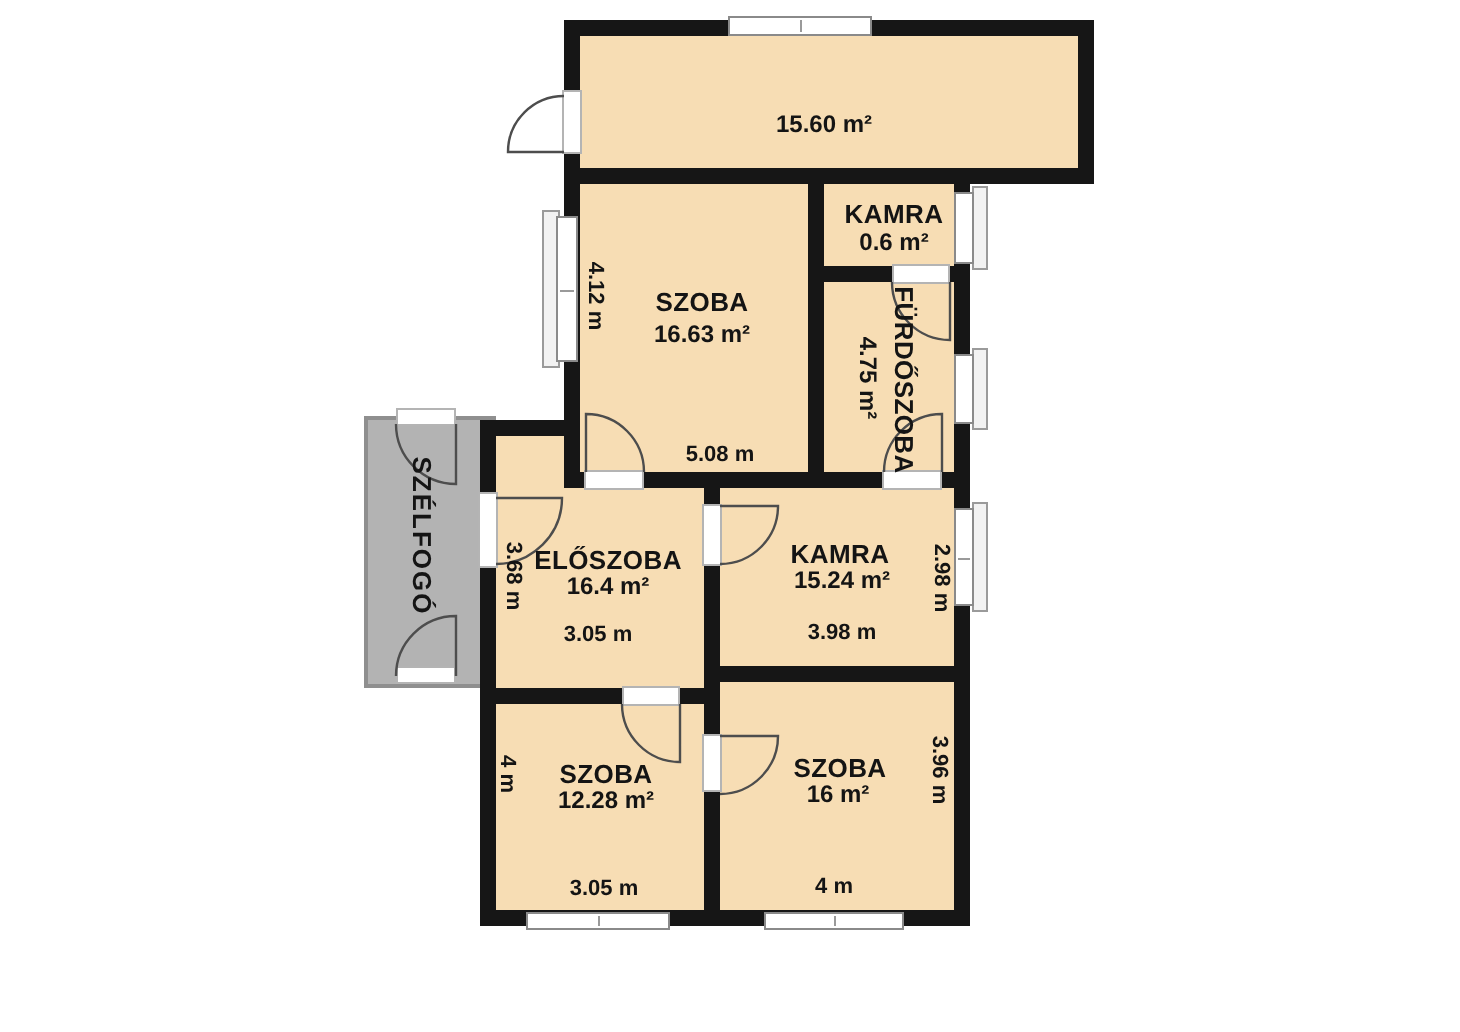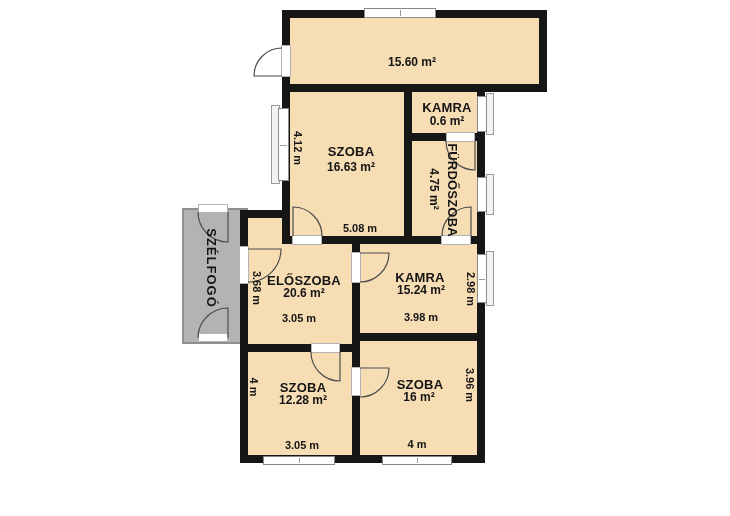--- a/index.html
+++ b/index.html
@@ -118,7 +118,7 @@
   <div class="lbl area v" style="left:434px;top:189px;">4.75 m²</div>
 
   <div class="lbl name" style="left:304px;top:280px;">ELŐSZOBA</div>
-  <div class="lbl area" style="left:304px;top:293px;">20.6 m²</div>
+  <div class="lbl area" style="left:304px;top:293px;">16.4 m²</div>
   <div class="lbl dim v" style="left:256px;top:288px;">3.68 m</div>
   <div class="lbl dim" style="left:299px;top:318px;">3.05 m</div>
 

